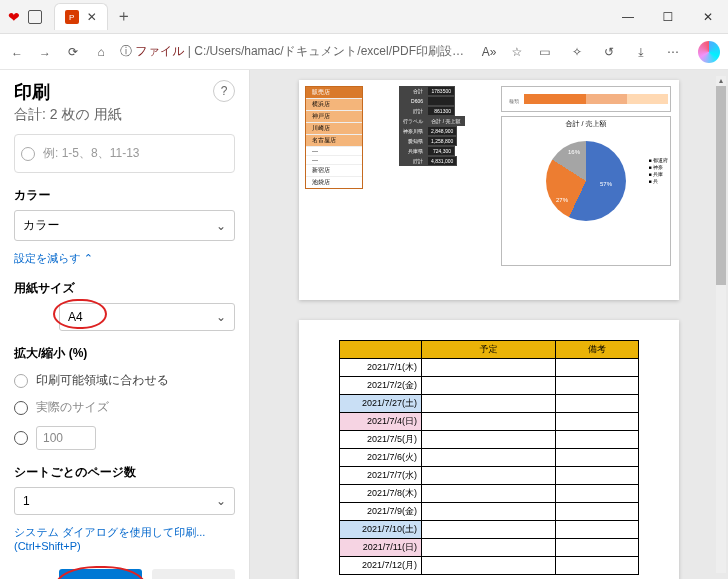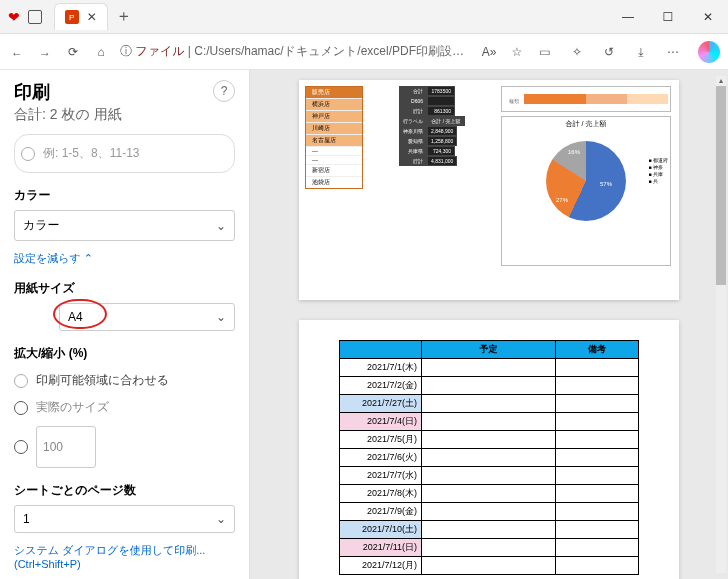--- a/index.html
+++ b/index.html
@@ -128,7 +128,7 @@
       <div class="help">?</div>
     </div>
 
-    <div class="row radio-row" style="border:1px solid #ddd;padding:6px;border-radius:14px;">
+    <div class="row radio-row" style="border:1px solid #ddd;padding:6px;border-radius:4px;">
       <span class="radio"></span>
       <span class="textlike">例: 1-5、8、11-13</span>
     </div>

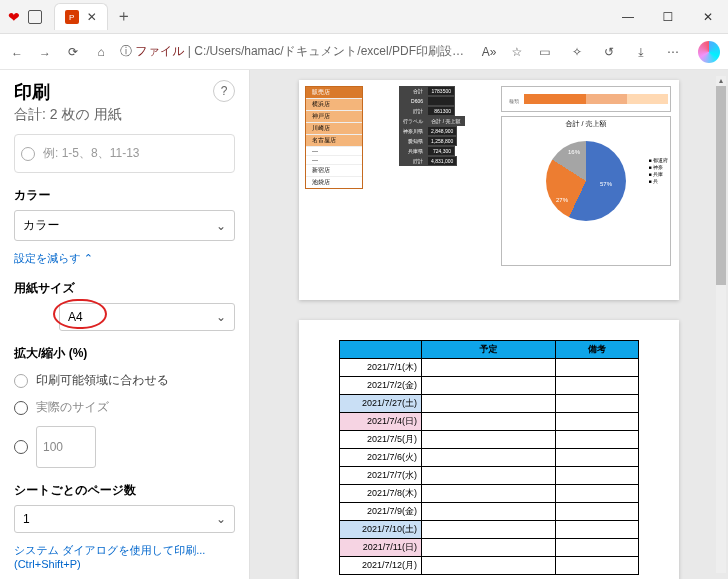--- a/index.html
+++ b/index.html
@@ -66,7 +66,7 @@
 .tbl-title { text-align: center; font-weight: 700; font-size: 12px; margin-bottom: 4px; }
 .tbl { width: 300px; margin: 0 auto; border-collapse: collapse; font-size: 9px; }
 .tbl th, .tbl td { border: 1px solid #000; padding: 2px 4px; height: 15px; }
-.tbl th { background: #0ea5e9; font-weight: 700; }
+.tbl th { background: #eab308; font-weight: 400; }
 .tbl td.date { width: 82px; text-align: right; padding-right: 4px; }
 .tbl td.blue { background: #c9dff5; }
 .tbl td.pink { background: #f6d4e3; }

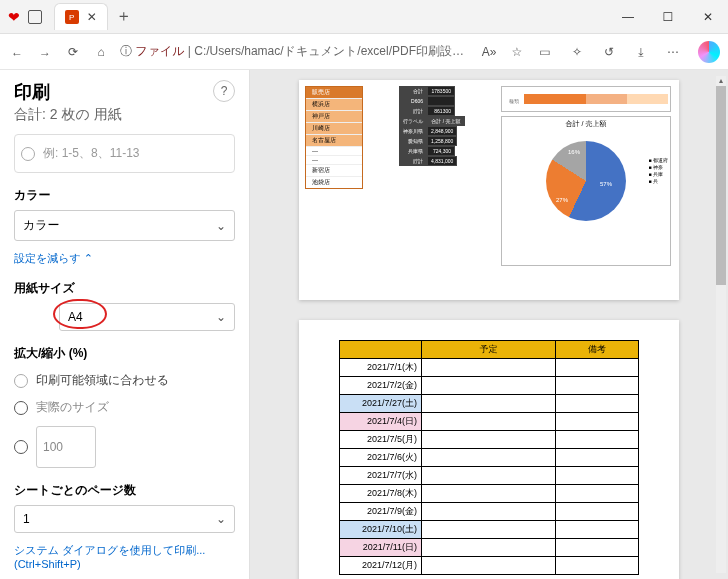--- a/index.html
+++ b/index.html
@@ -36,7 +36,7 @@
 .select .chev { color: #555; }
 .link { color: #0066cc; font-size: 11px; margin-top: 10px; display: inline-block; }
 .grey { color: #404040; }
-.numbox { width: 60px; border: 1px solid #ccc; padding: 13px 6px; border-radius: 3px; display: inline-block; text-align: left; }
+.numbox { width: 60px; border: 1px solid #ccc; padding: 4px 6px; border-radius: 3px; display: inline-block; text-align: left; }
 .btnrow { display: flex; gap: 10px; margin-top: 16px; }
 .btn { flex: 1; padding: 8px 0; text-align: center; border-radius: 3px; font-size: 13px; }
 .btn-primary { background: #0078d4; color: #fff; }

